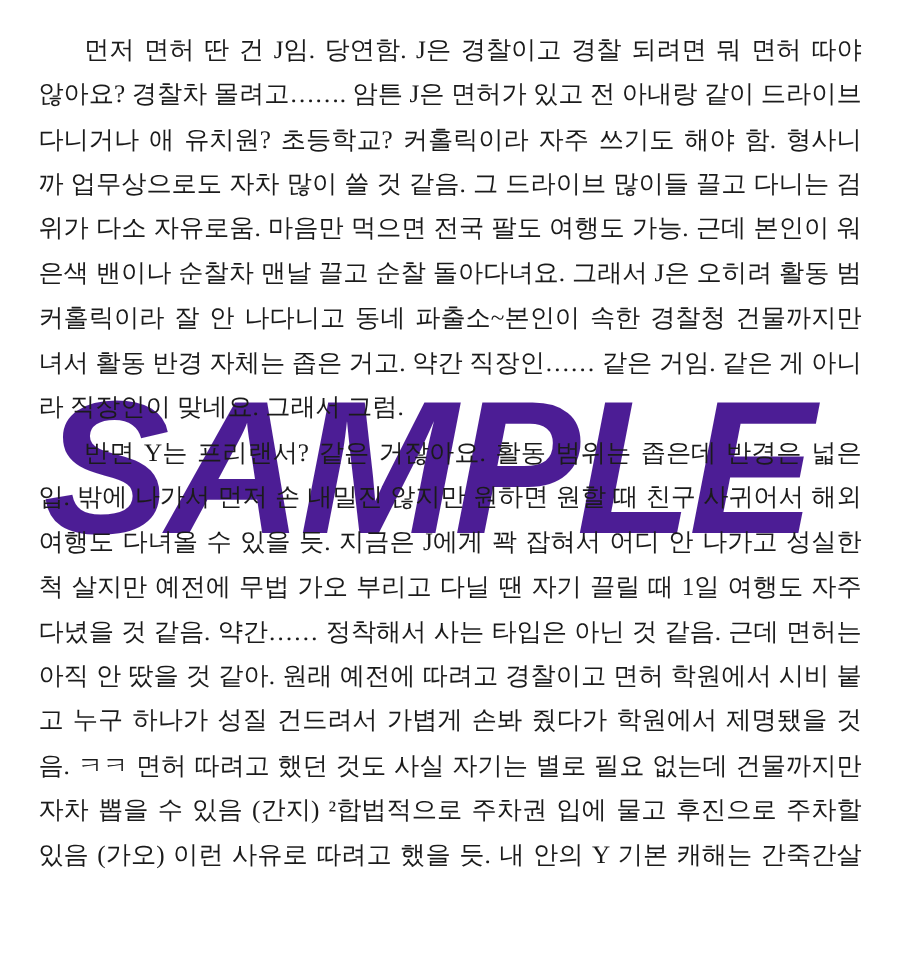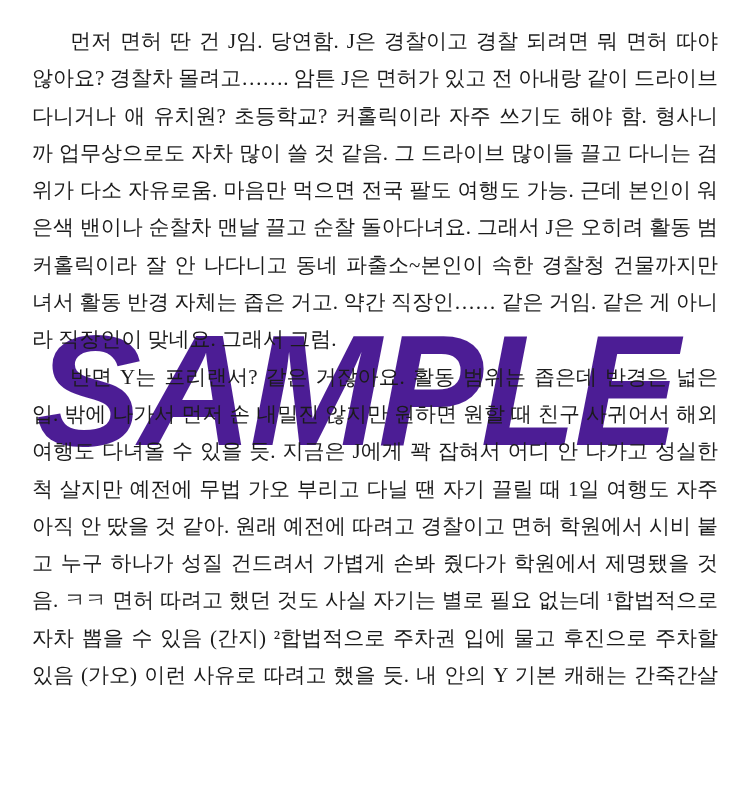--- a/index.html
+++ b/index.html
@@ -81,6 +81,7 @@
     <div class="line">입. 밖에 나가서 먼저 손 내밀진 않지만 원하면 원할 때 친구 사귀어서 해외</div>
     <div class="line">여행도 다녀올 수 있을 듯. 지금은 J에게 꽉 잡혀서 어디 안 나가고 성실한</div>
     <div class="line">척 살지만 예전에 무법 가오 부리고 다닐 땐 자기 끌릴 때 1일 여행도 자주</div>
+    <div class="line">다녔을 것 같음. 약간…… 정착해서 사는 타입은 아닌 것 같음. 근데 면허는</div>
     <div class="line">아직 안 땄을 것 같아. 원래 예전에 따려고 경찰이고 면허 학원에서 시비 붙</div>
     <div class="line">고 누구 하나가 성질 건드려서 가볍게 손봐 줬다가 학원에서 제명됐을 것 같</div>
     <div class="line">음. ㅋㅋ 면허 따려고 했던 것도 사실 자기는 별로 필요 없는데 ¹합법적으로</div>

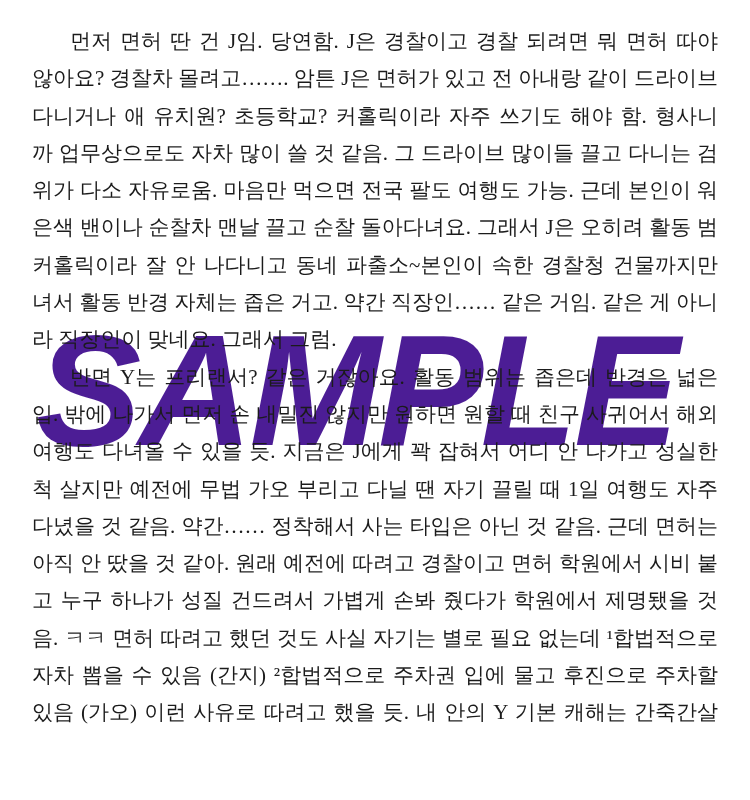--- a/index.html
+++ b/index.html
@@ -84,7 +84,7 @@
     <div class="line">다녔을 것 같음. 약간…… 정착해서 사는 타입은 아닌 것 같음. 근데 면허는</div>
     <div class="line">아직 안 땄을 것 같아. 원래 예전에 따려고 경찰이고 면허 학원에서 시비 붙</div>
     <div class="line">고 누구 하나가 성질 건드려서 가볍게 손봐 줬다가 학원에서 제명됐을 것 같</div>
-    <div class="line">음. ㅋㅋ 면허 따려고 했던 것도 사실 자기는 별로 필요 없는데 ¹합법적으로</div>
+    <div class="line">음. ㅋㅋ 면허 따려고 했던 것도 사실 자기는 별로 필요 없는데 건물까지만</div>
     <div class="line">자차 뽑을 수 있음 (간지) ²합법적으로 주차권 입에 물고 후진으로 주차할 수</div>
     <div class="line">있음 (가오) 이런 사유로 따려고 했을 듯. 내 안의 Y 기본 캐해는 간죽간살</div>
   </div>

